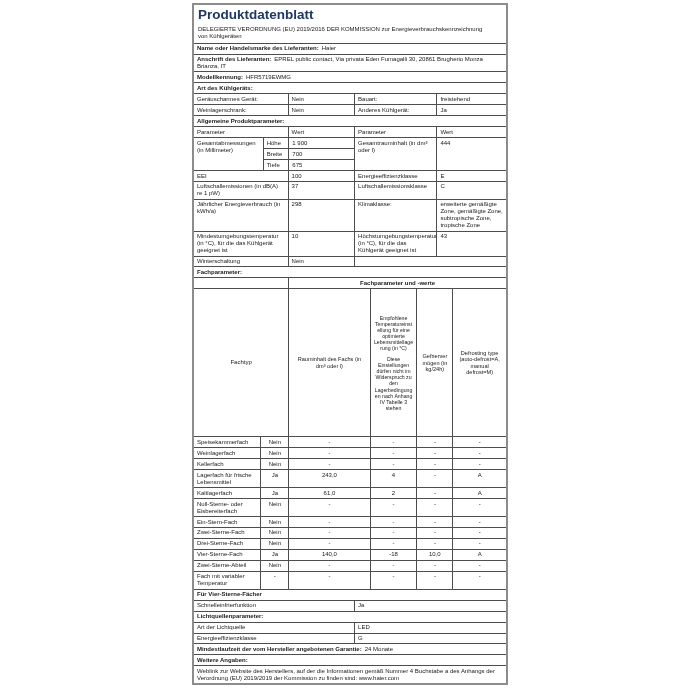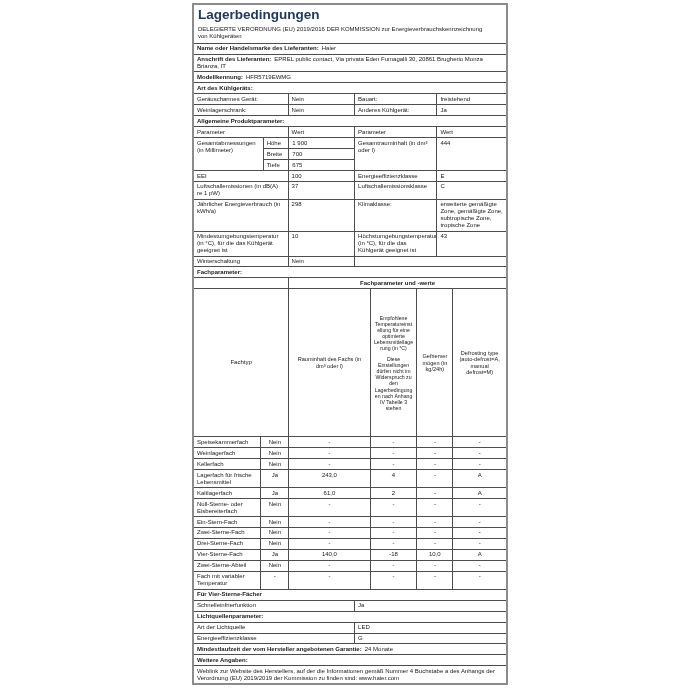--- a/index.html
+++ b/index.html
@@ -79,7 +79,7 @@
 
   <div class="row">
     <div class="cell w100 title-cell">
-      <div class="doc-title">Lagerbedingungen</div>
+      <div class="doc-title">Produktdatenblatt</div>
       <div class="doc-subtitle">DELEGIERTE VERORDNUNG (EU) 2019/2016 DER KOMMISSION zur Energieverbrauchskennzeichnung von Kühlgeräten</div>
     </div>
   </div>

